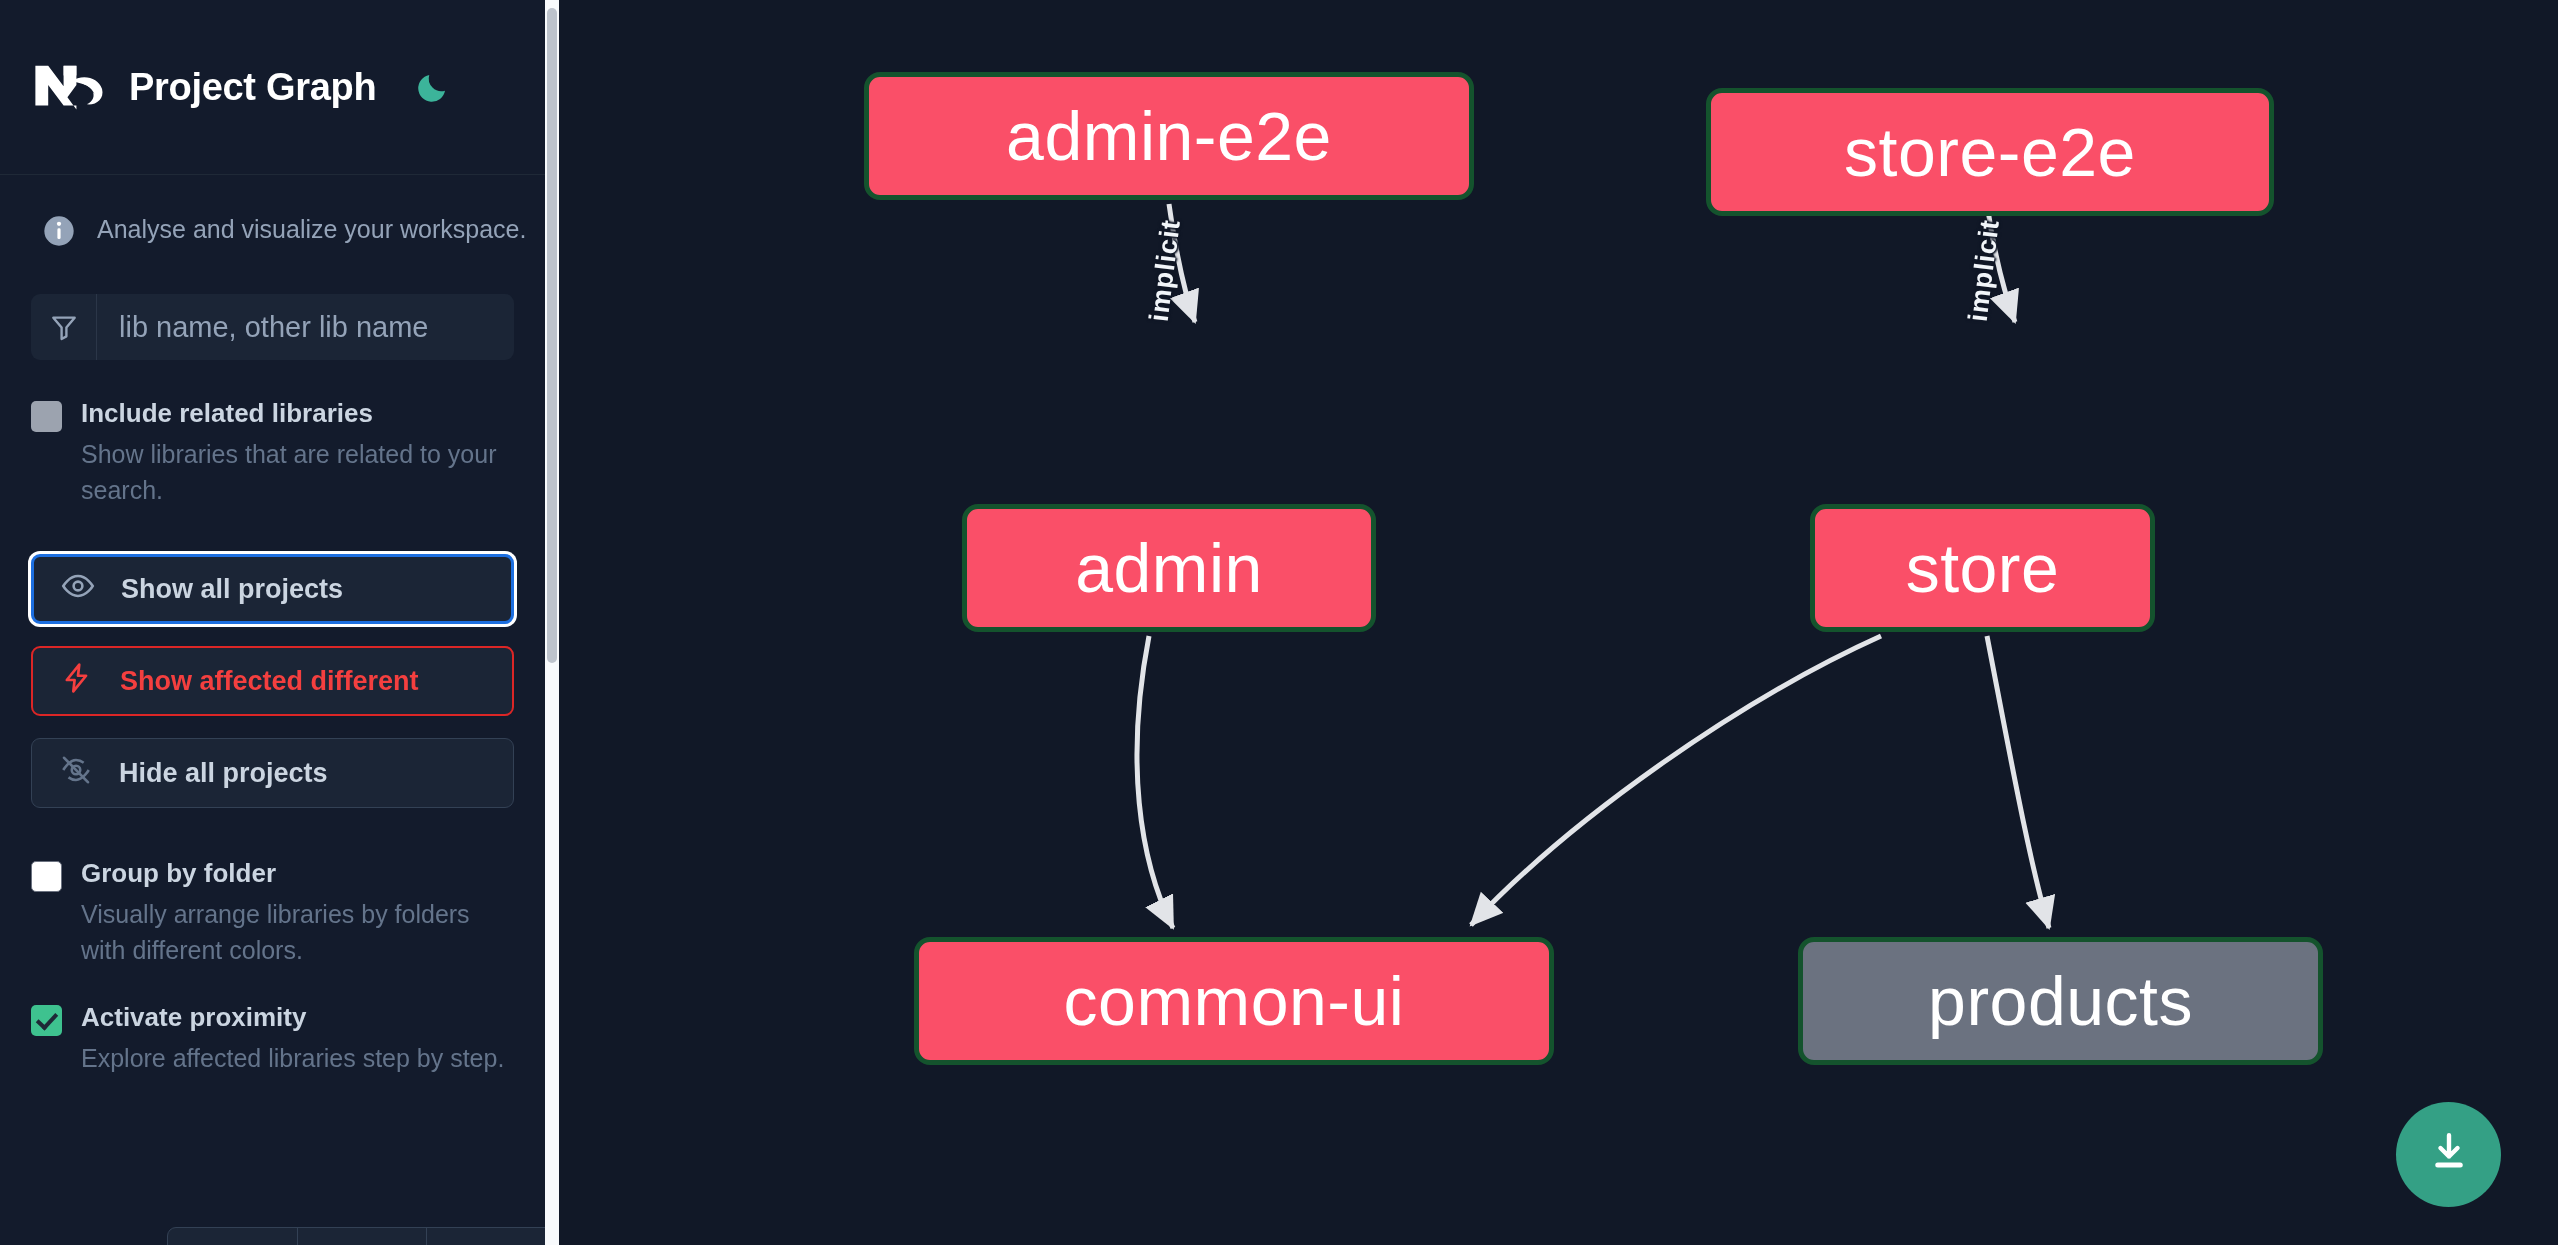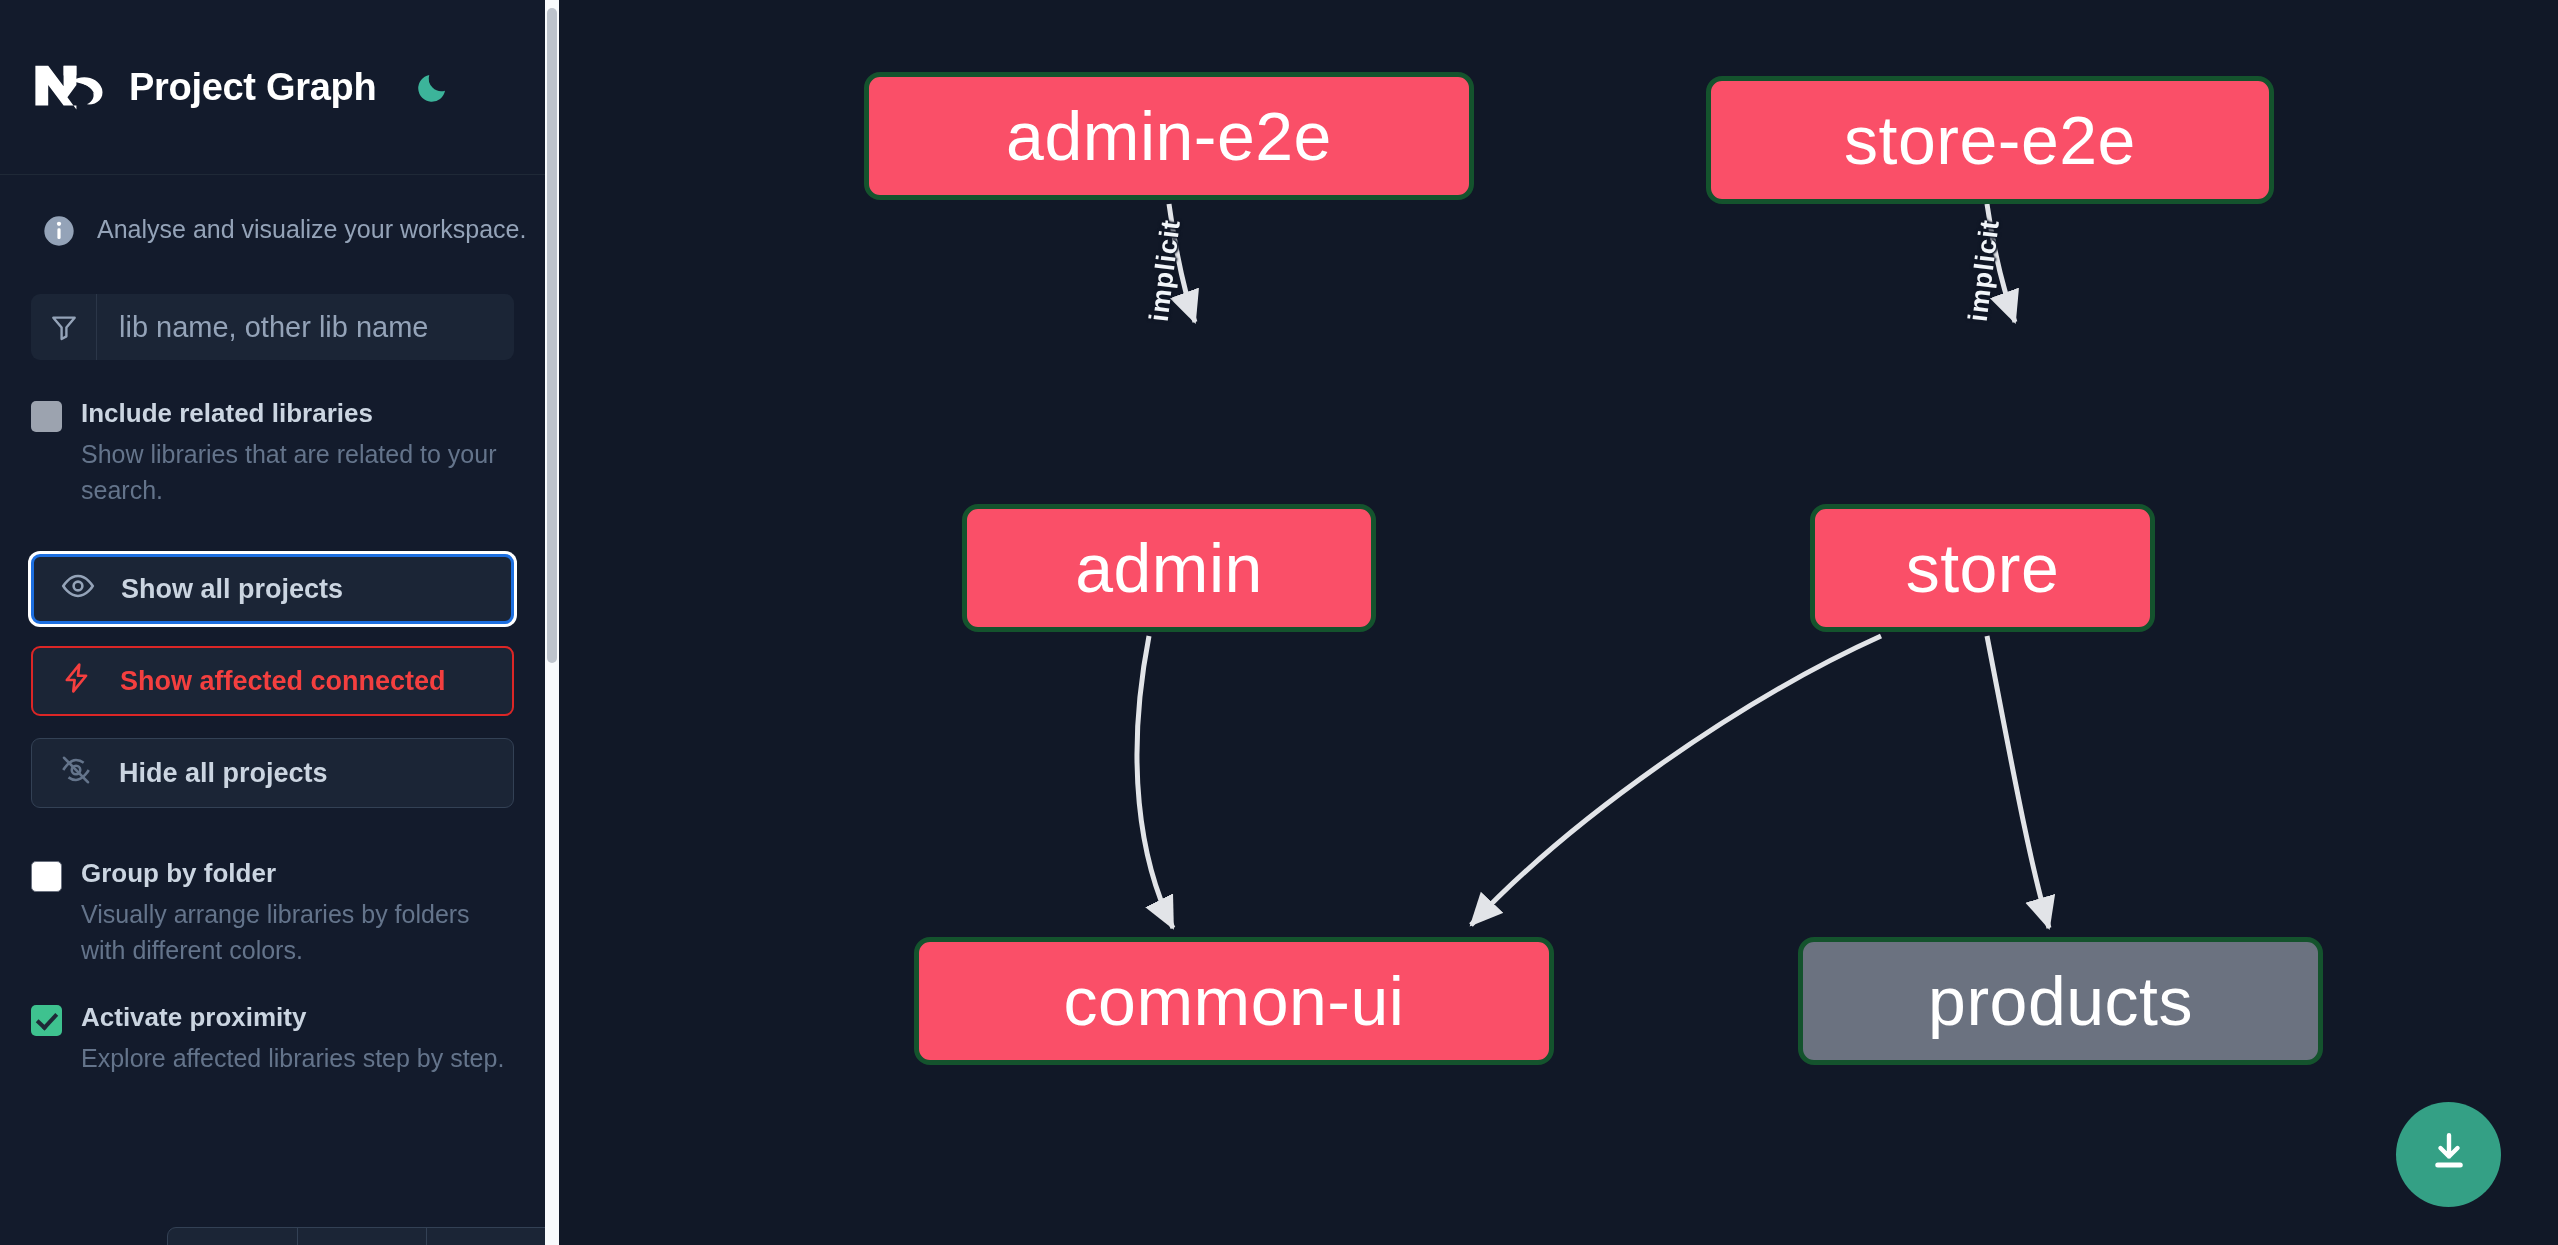--- a/index.html
+++ b/index.html
@@ -385,7 +385,7 @@
       <span>admin-e2e</span>
     </div>
 
-    <div class="node" style="left:1147px;top:76px;width:568px;height:128px">
+    <div class="node" style="left:1147px;top:88px;width:568px;height:128px">
       <span>store-e2e</span>
     </div>
 

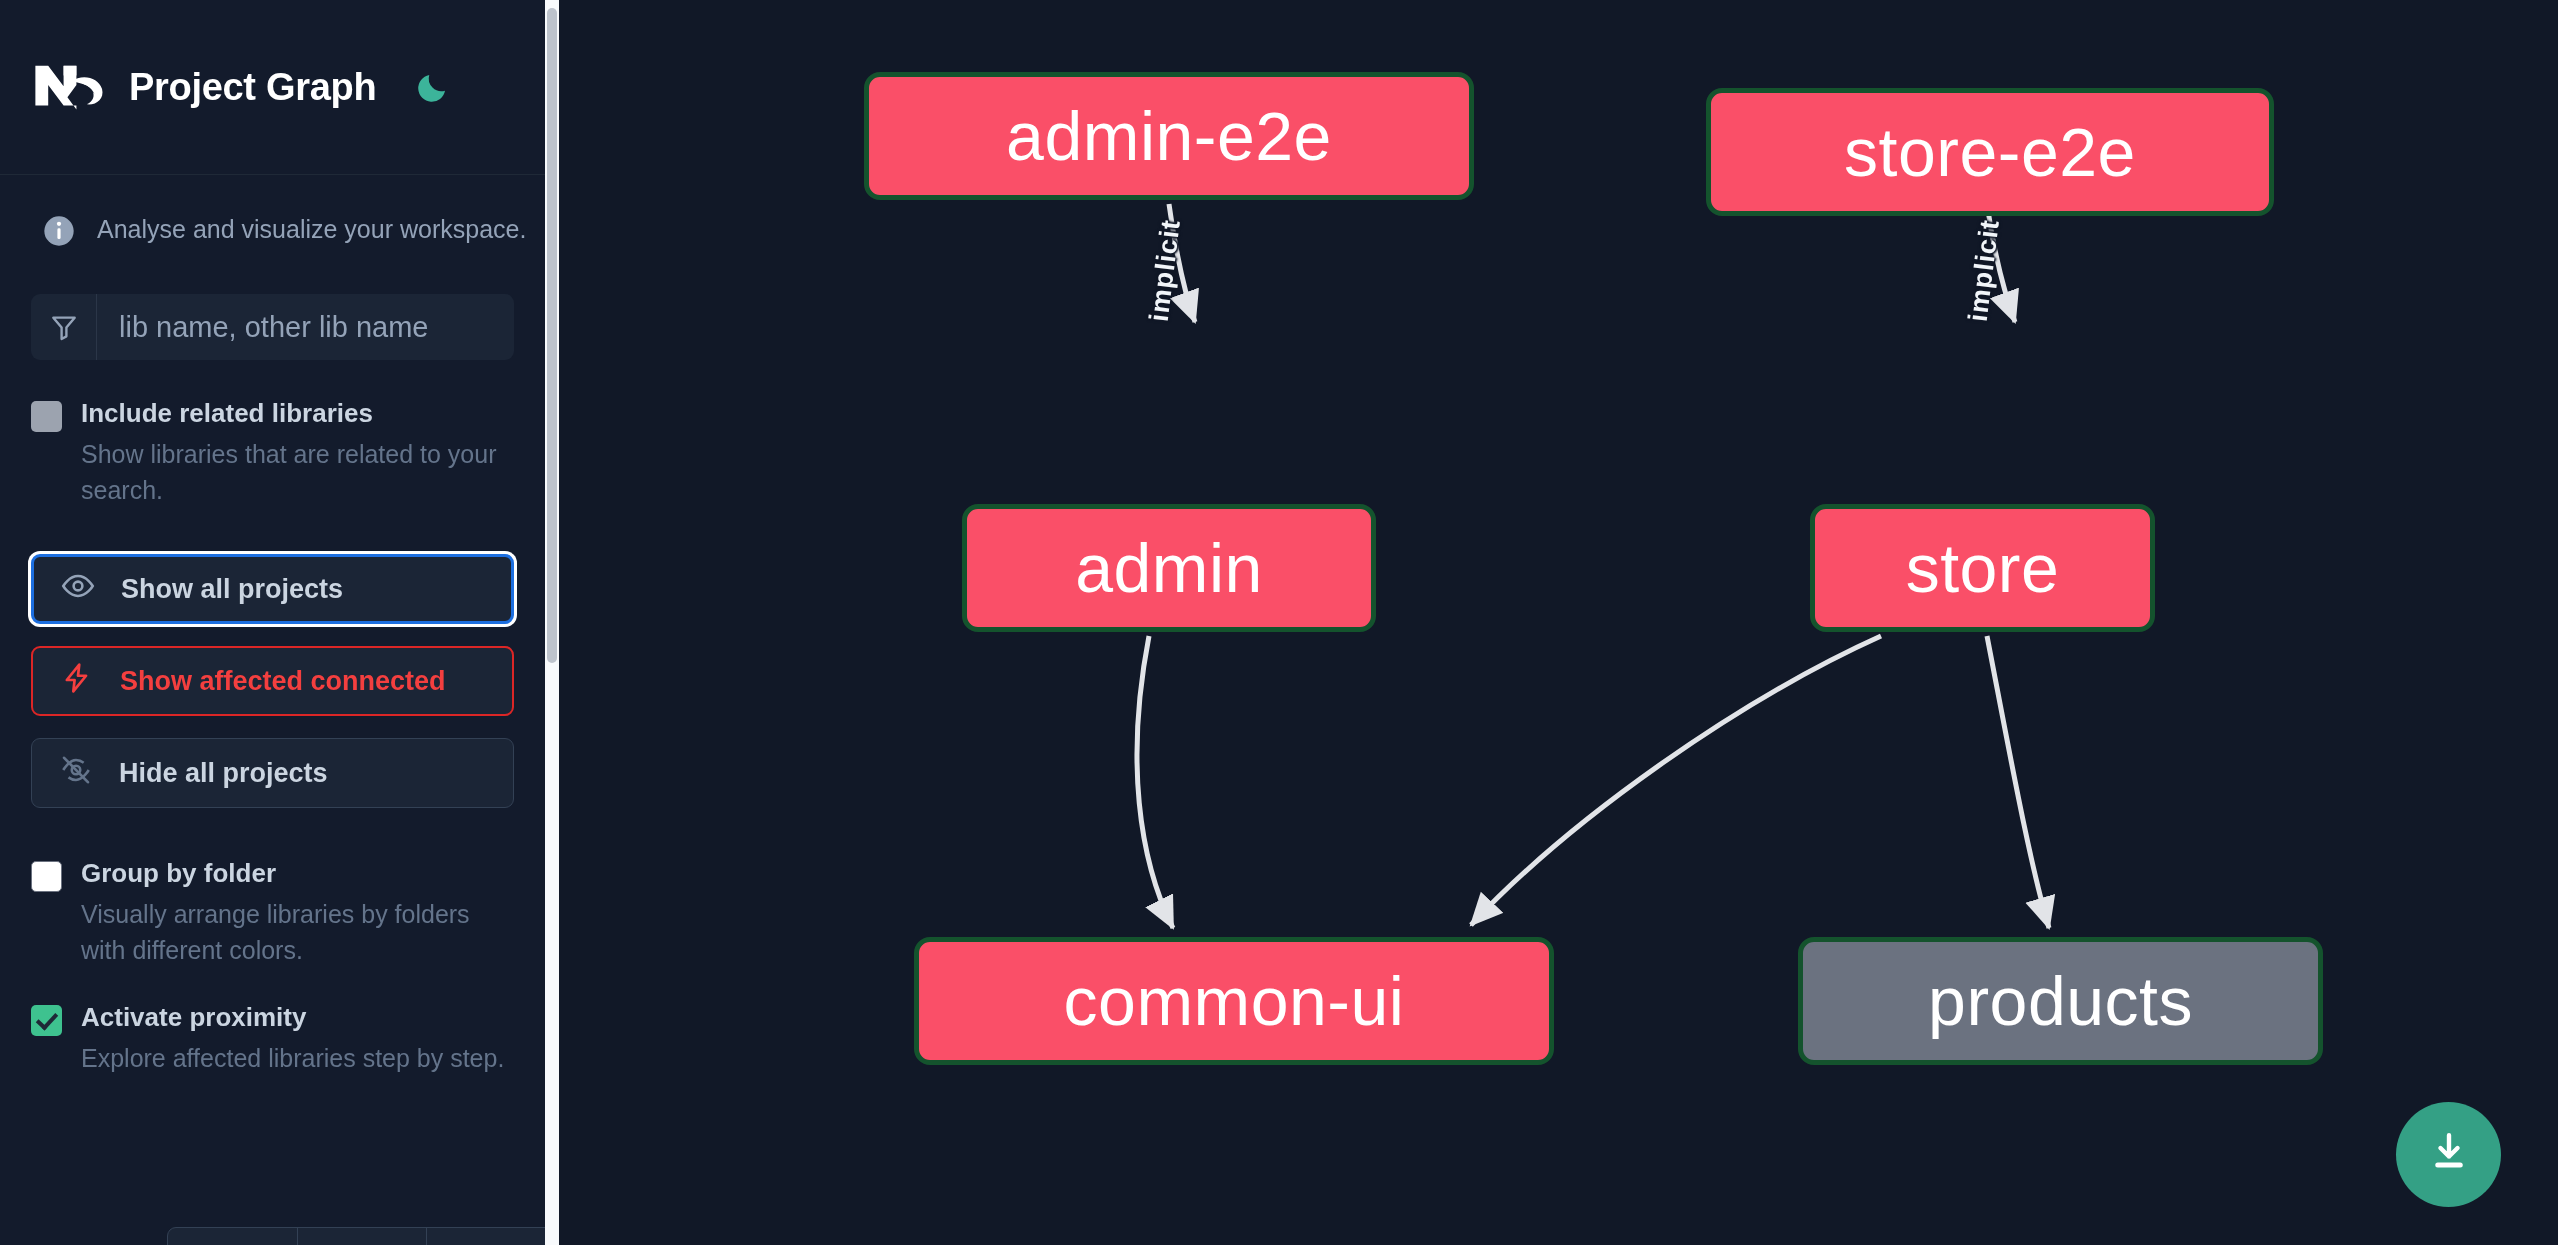--- a/index.html
+++ b/index.html
@@ -321,7 +321,7 @@
               <path fill="none" stroke="#f43f3f" stroke-width="1.9" stroke-linejoin="round" d="M13.6 2.5 4.8 13.4h5.5L9.4 21.5l9-11.1h-5.7Z"></path>
             </svg>
           </span>
-          <span>Show affected connected</span>
+          <span>Show affected different</span>
         </div>
 
         <div class="sb-btn">

